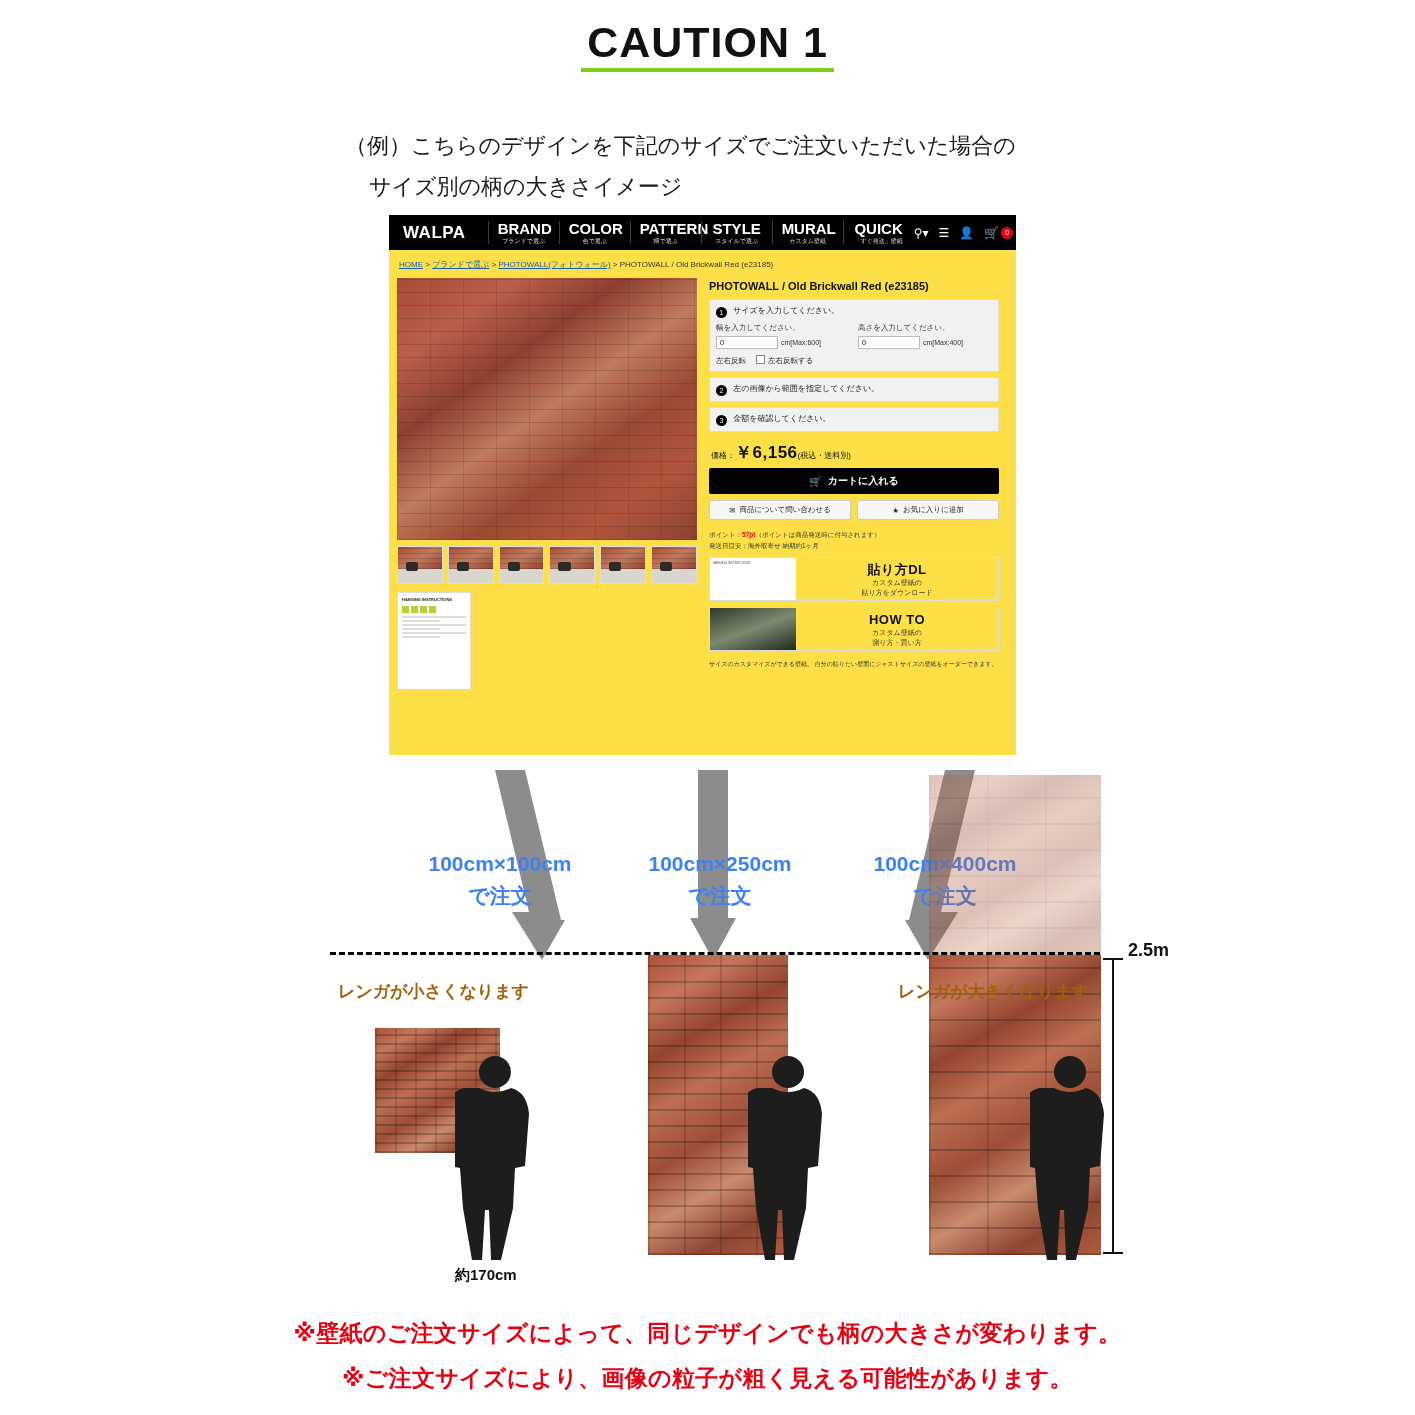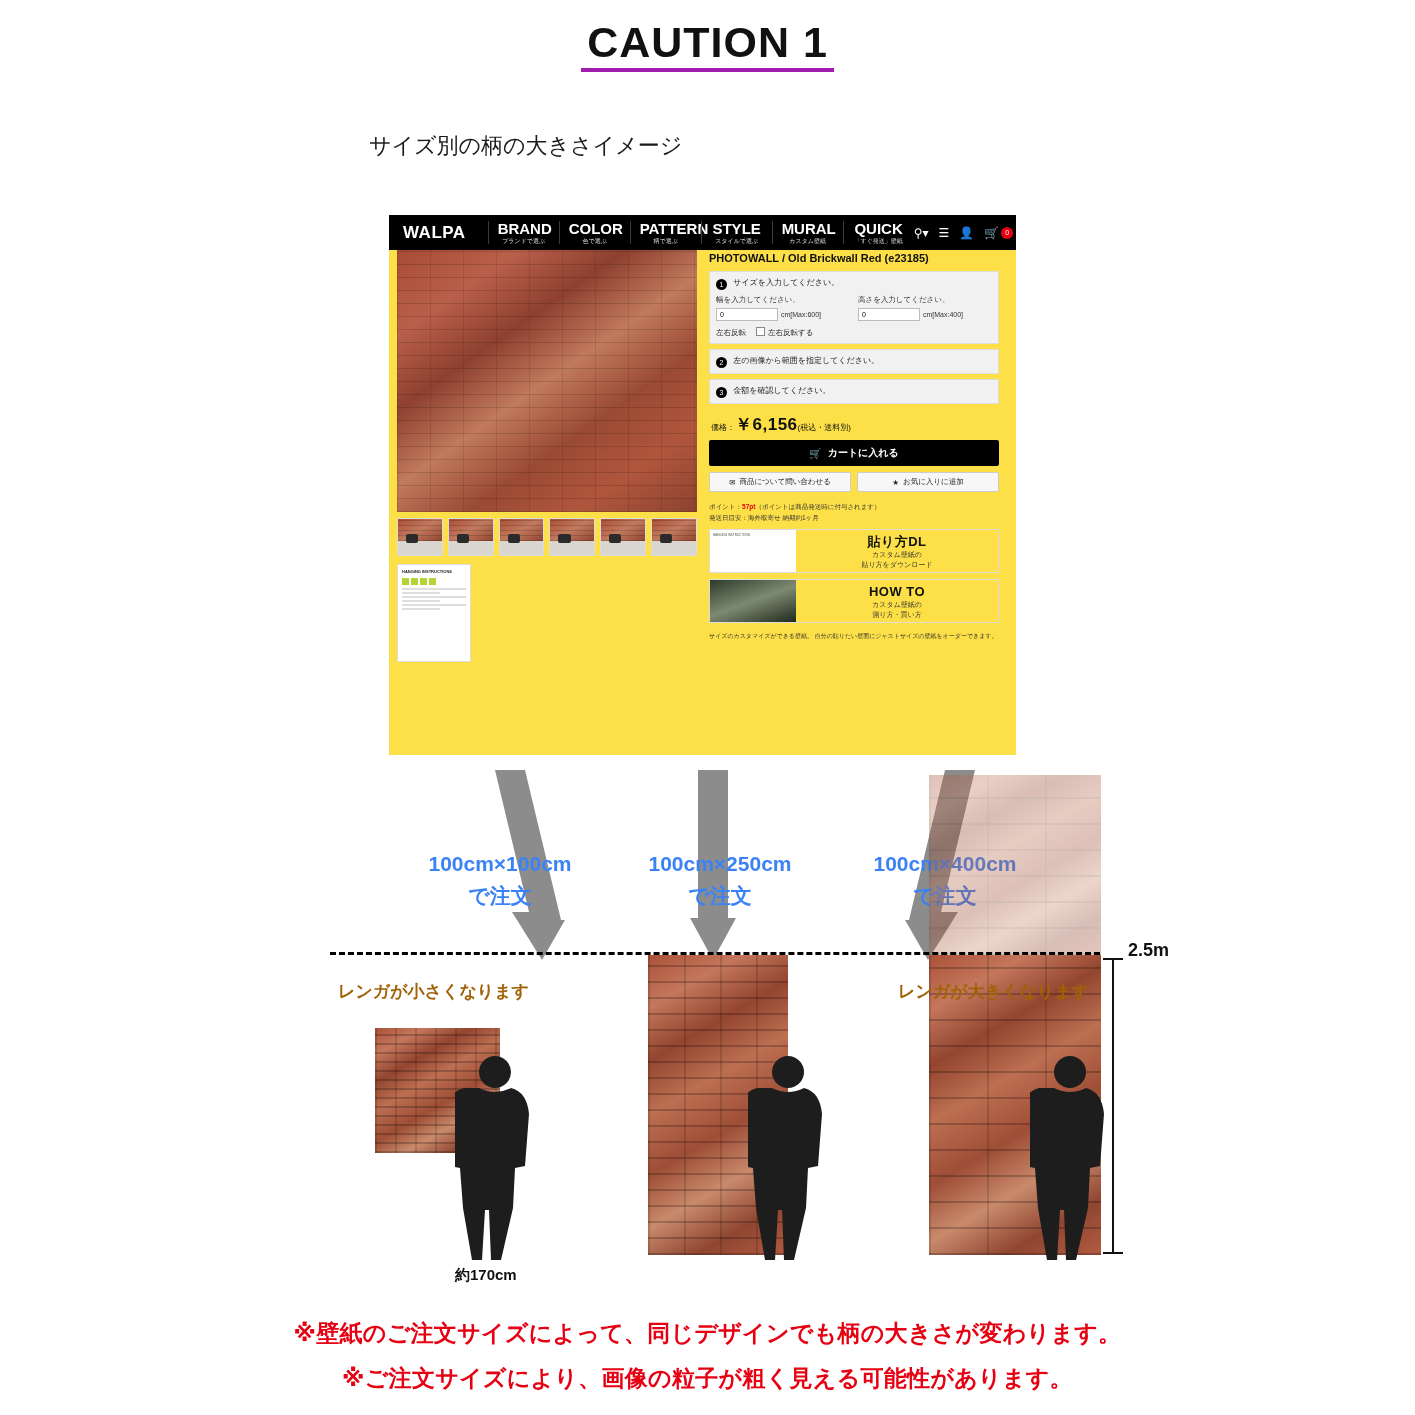--- a/index.html
+++ b/index.html
@@ -13,7 +13,7 @@
     position:absolute;top:18px;left:0;width:100%;text-align:center;
     font-size:43px;font-weight:bold;letter-spacing:1px;
   }
-  .caution-title span{border-bottom:4px solid #a21caf;padding:0 6px 2px 6px;}
+  .caution-title span{border-bottom:4px solid #84cc16;padding:0 6px 2px 6px;}
 
   .lead{
     position:absolute;top:126px;left:345px;width:900px;

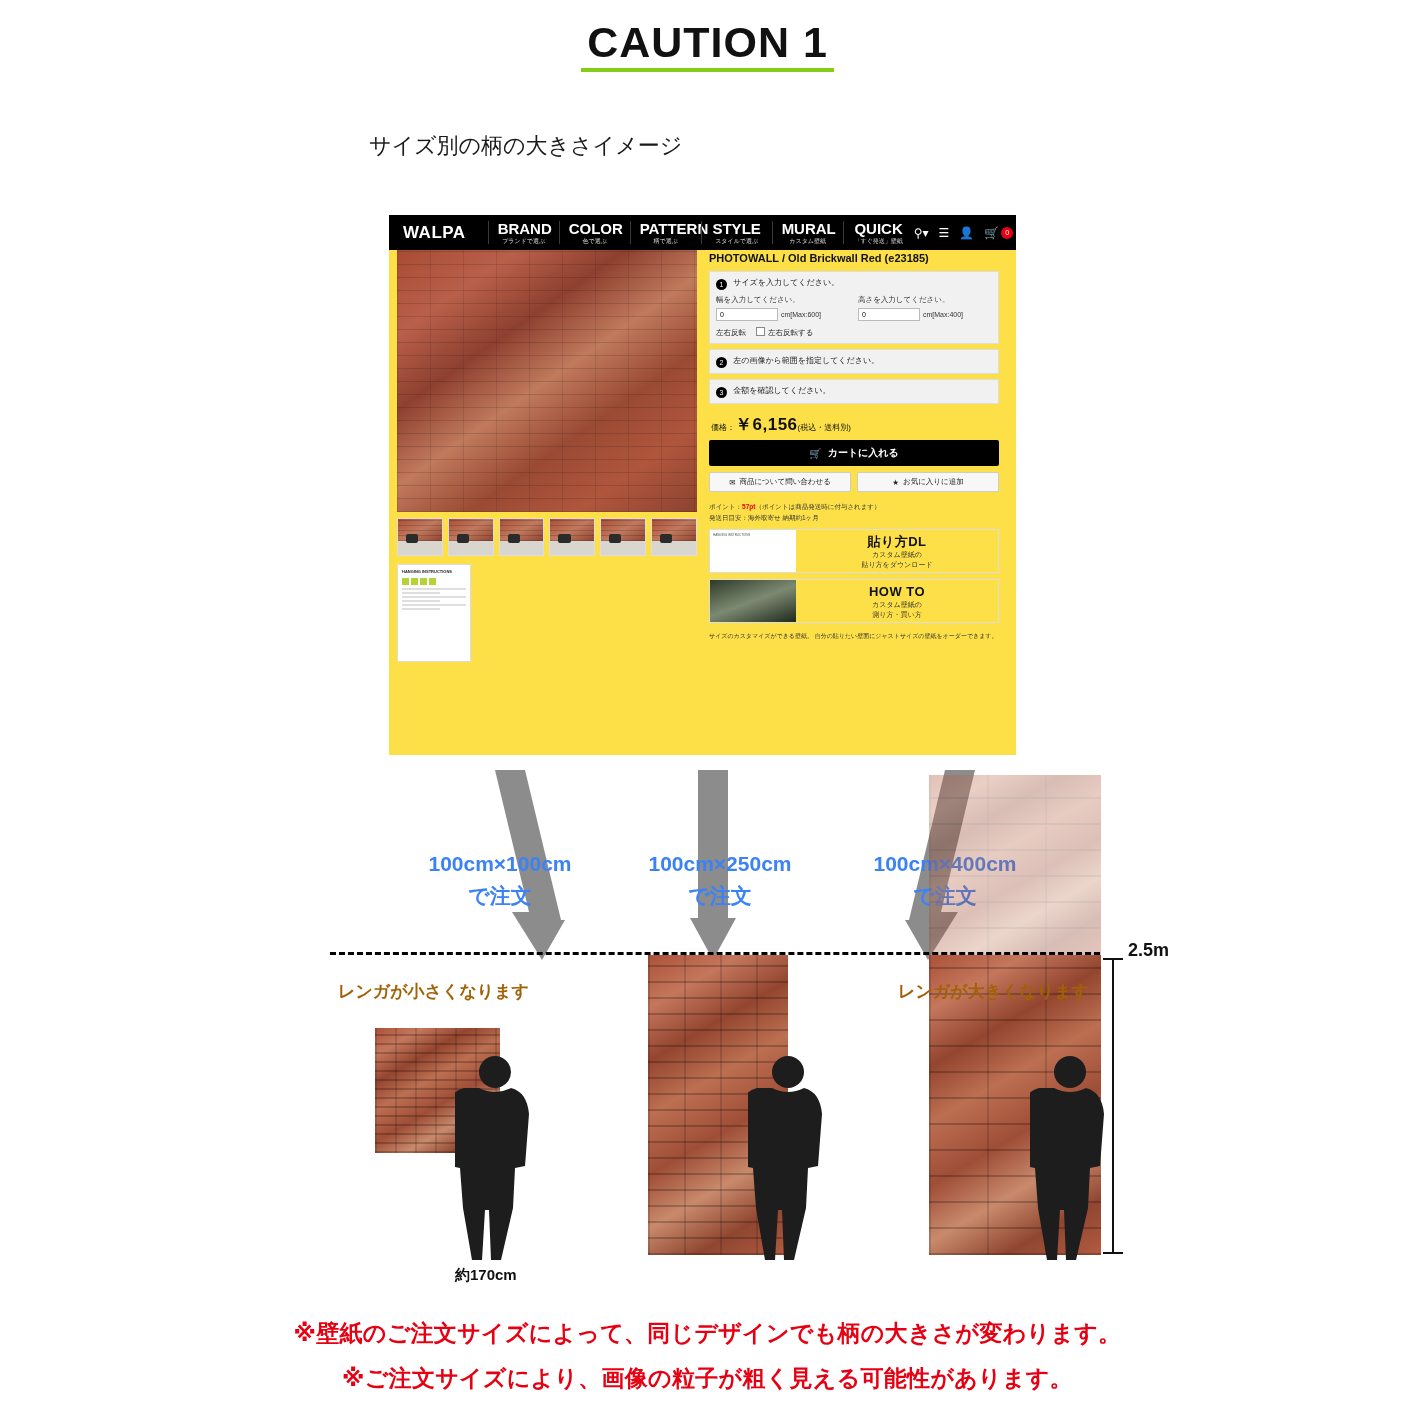--- a/index.html
+++ b/index.html
@@ -193,6 +193,7 @@
 </div>
 
 <div class="lead">
+  <span>（例）こちらのデザインを下記のサイズでご注文いただいた場合の</span>
   <span class="l2">サイズ別の柄の大きさイメージ</span>
 </div>
 

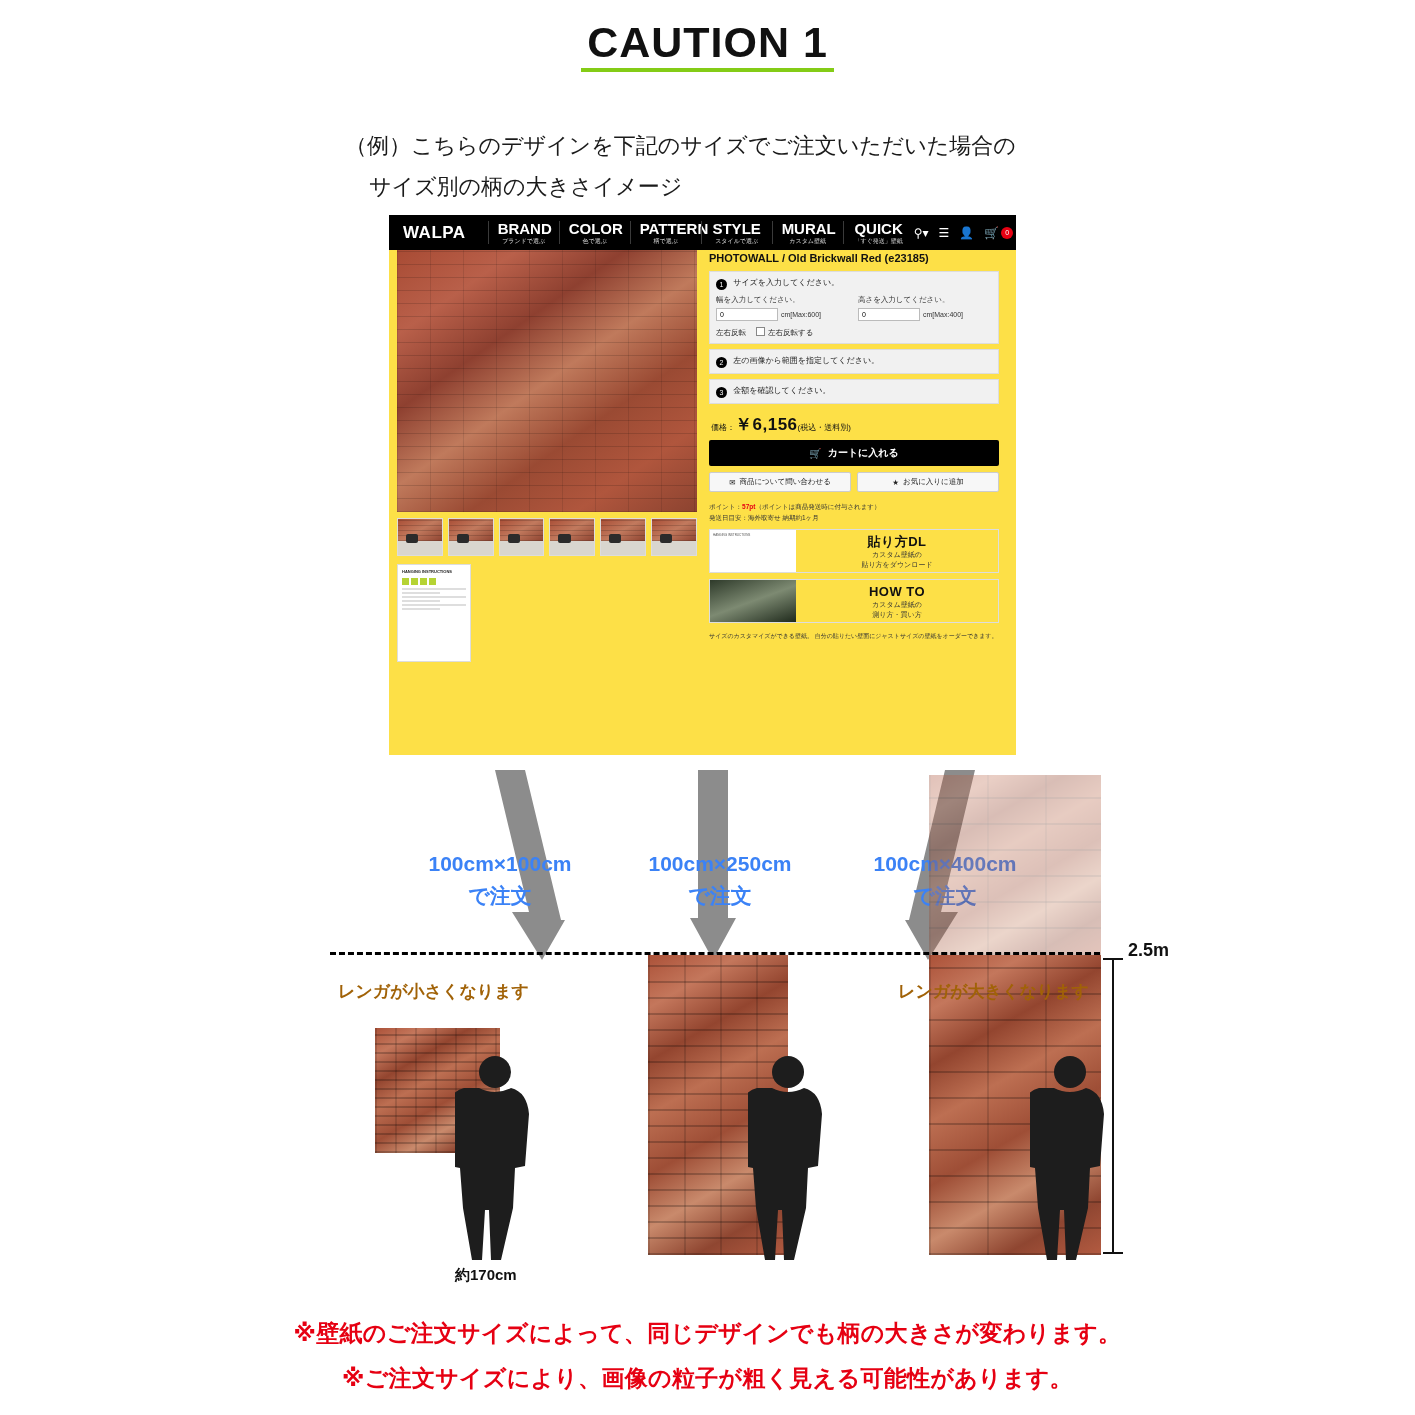--- a/index.html
+++ b/index.html
@@ -238,6 +238,15 @@
     </div>
   </div>
 
+  <div class="breadcrumb">
+    <a>HOME</a>
+    &gt;
+    <a>ブランドで選ぶ</a>
+    &gt;
+    <a>PHOTOWALL(フォトウォール)</a>
+    &gt;
+    <span>PHOTOWALL / Old Brickwall Red (e23185)</span>
+  </div>
 
   <div class="shot-body">
 

